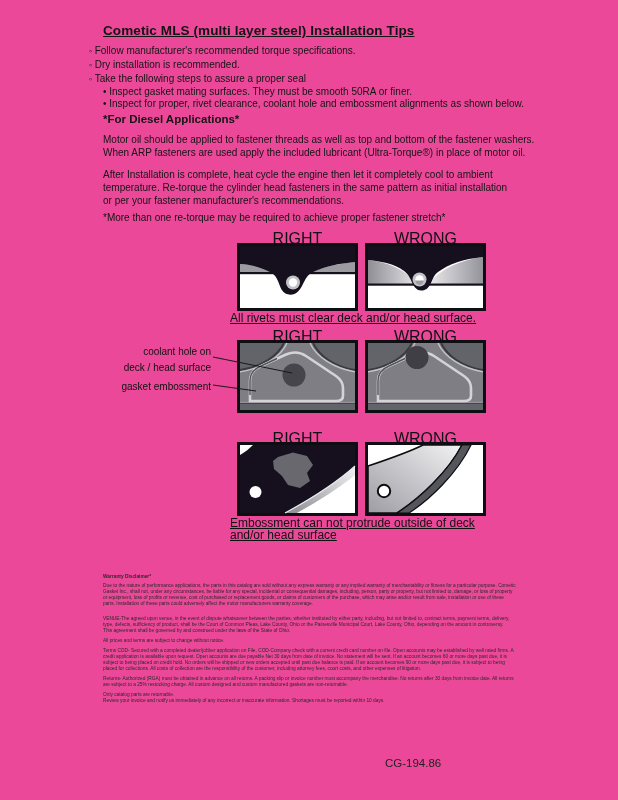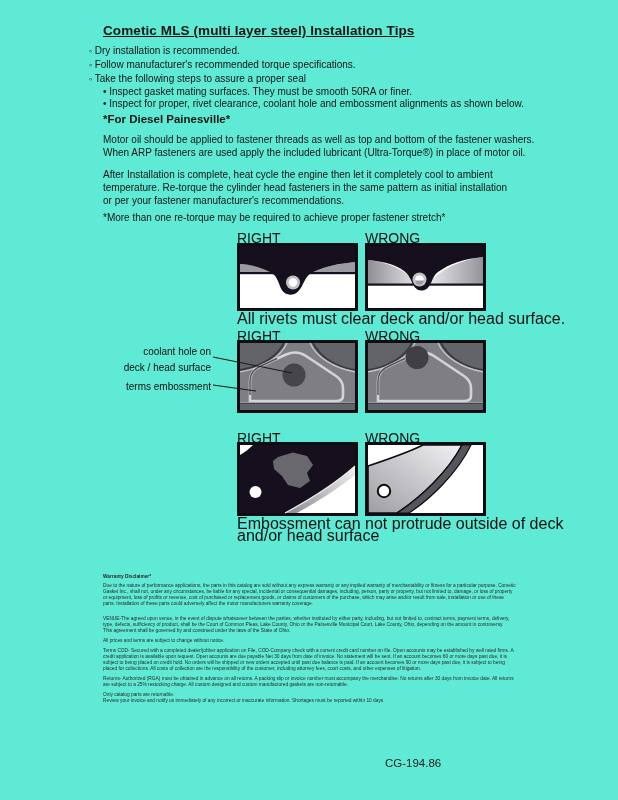--- a/index.html
+++ b/index.html
@@ -4,7 +4,7 @@
 <style>
   html,body{margin:0;padding:0;background:#ffffff;}
   .page{
-    position:relative;width:618px;height:800px;background:#5eead4;overflow:hidden;
+    position:relative;width:618px;height:800px;background:#ec4899;overflow:hidden;
     font-family:"Liberation Sans", sans-serif;color:#141414;
   }
   .title{

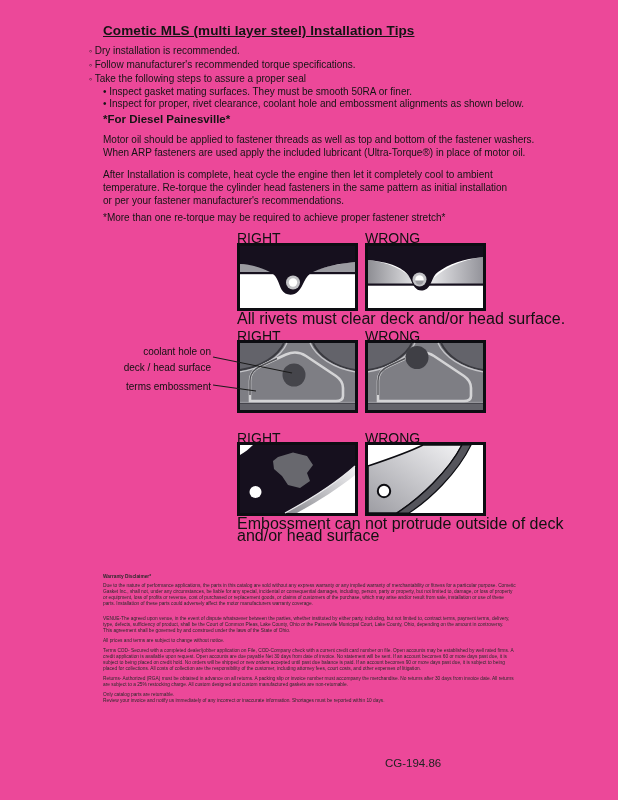--- a/index.html
+++ b/index.html
@@ -43,8 +43,8 @@
   <div class="title">Cometic MLS (multi layer steel) Installation Tips</div>
 
   <div class="tips">
+    <div class="tip">Follow manufacturer's recommended torque specifications.</div>
     <div class="tip">Dry installation is recommended.</div>
-    <div class="tip">Follow manufacturer's recommended torque specifications.</div>
     <div class="tip">Take the following steps to assure a proper seal</div>
     <div class="subtip">Inspect gasket mating surfaces.  They must be smooth 50RA or finer.</div>
     <div class="subtip">Inspect for proper, rivet clearance, coolant hole and embossment alignments as shown below.</div>

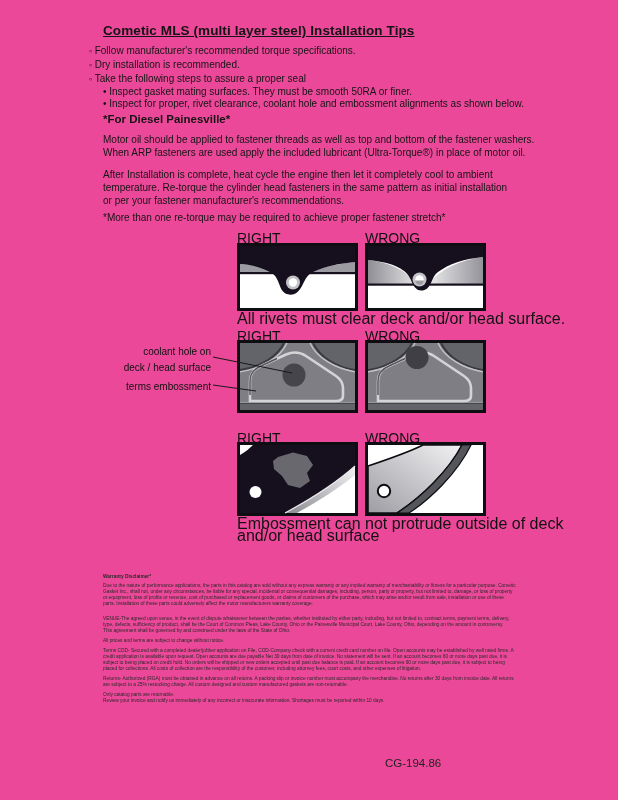--- a/index.html
+++ b/index.html
@@ -50,7 +50,7 @@
     <div class="subtip">Inspect for proper, rivet clearance, coolant hole and embossment alignments as shown below.</div>
   </div>
 
-  <div class="diesel-head">*For Diesel Painesville*</div>
+  <div class="diesel-head">*For Diesel Applications*</div>
   <div class="bodytext p1">Motor oil should be applied to fastener threads as well as top and bottom of the fastener washers.
 When ARP fasteners are used apply the included lubricant (Ultra-Torque®) in place of motor oil.</div>
   <div class="bodytext pnote">*More than one re-torque may be required to achieve proper fastener stretch*</div>

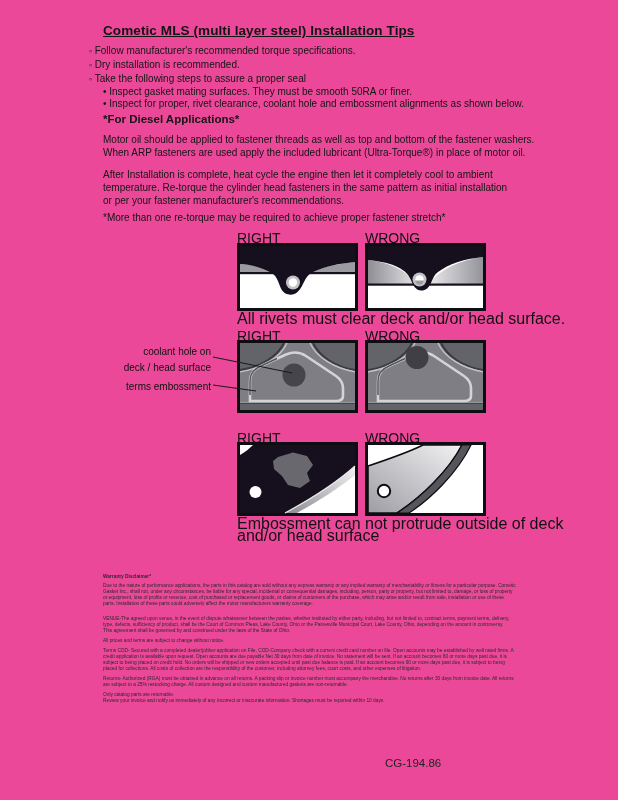--- a/index.html
+++ b/index.html
@@ -19,7 +19,7 @@
   .diesel-head{position:absolute;left:103px;top:113px;font-size:11.5px;font-weight:bold;white-space:nowrap;}
   .bodytext{position:absolute;left:103px;font-size:10px;line-height:13px;white-space:pre-line;width:460px;}
   .p1{top:133px;} .p2{top:168px;} .pnote{top:211px;}
-  .dlabel{position:absolute;width:121px;text-align:left;font-size:14px;color:#111;white-space:nowrap;}
+  .dlabel{position:absolute;width:121px;text-align:center;font-size:16px;color:#111;white-space:nowrap;}
   .figbox{position:absolute;width:121px;}
   .caption{position:absolute;left:237px;font-size:16px;line-height:11.5px;white-space:pre-line;color:#111;}
   .sidelabel{

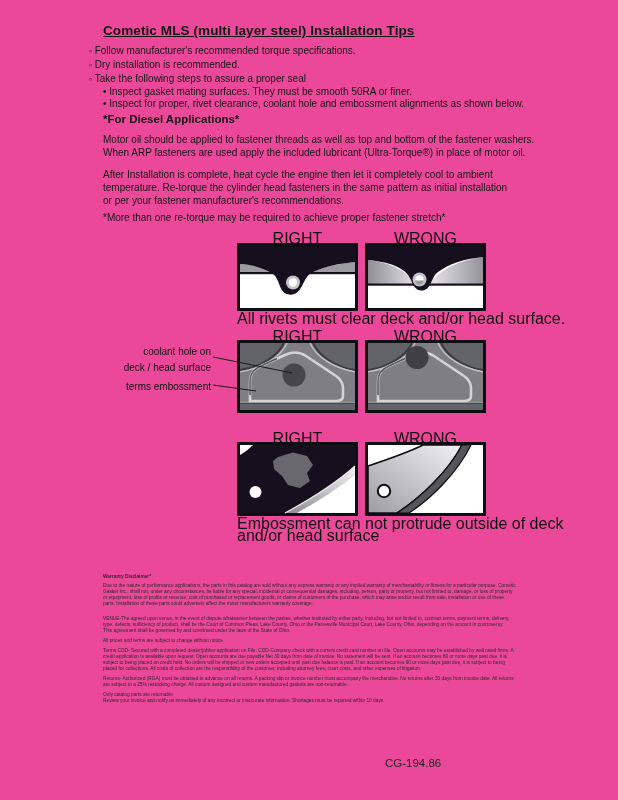--- a/index.html
+++ b/index.html
@@ -21,7 +21,7 @@
   .p1{top:133px;} .p2{top:168px;} .pnote{top:211px;}
   .dlabel{position:absolute;width:121px;text-align:center;font-size:16px;color:#111;white-space:nowrap;}
   .figbox{position:absolute;width:121px;}
-  .caption{position:absolute;left:237px;font-size:16px;line-height:11.5px;white-space:pre-line;color:#111;}
+  .caption{position:absolute;left:230px;font-size:12px;line-height:11.5px;white-space:pre-line;color:#111;text-decoration:underline;}
   .sidelabel{
     position:absolute;left:100px;width:111px;text-align:right;
     font-size:10px;line-height:16px;white-space:pre-line;color:#111;

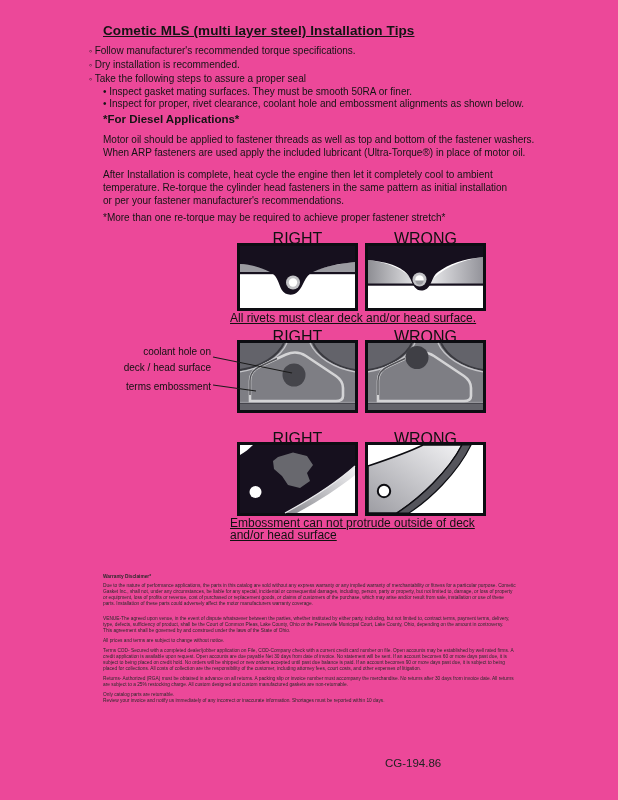--- a/index.html
+++ b/index.html
@@ -103,7 +103,7 @@
 
   <div class="sidelabel" style="top:344px;">coolant hole on
 deck / head surface</div>
-  <div class="sidelabel" style="top:379px;">terms embossment</div>
+  <div class="sidelabel" style="top:379px;">gasket embossment</div>
 
   <div class="figbox" style="left:237px;top:340px;">
     <svg width="121" height="73" viewBox="0 0 121 73">

